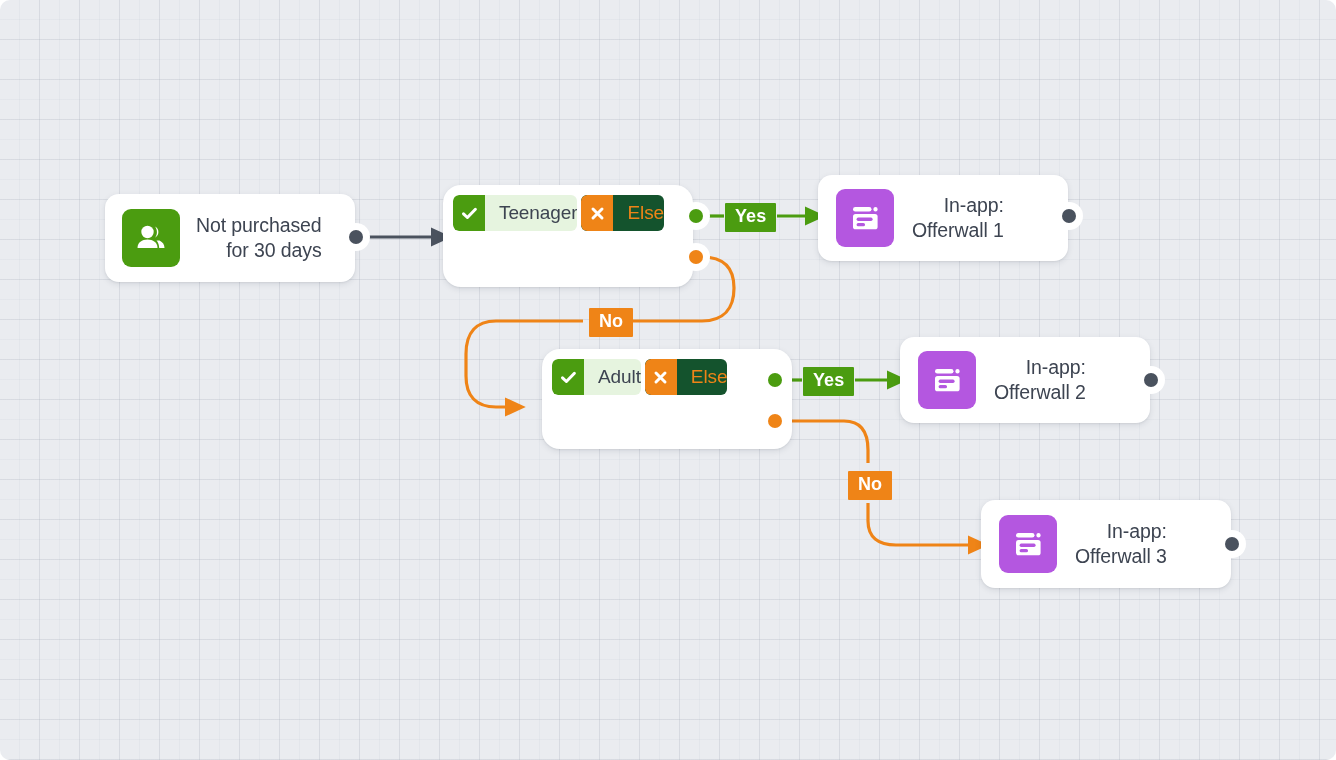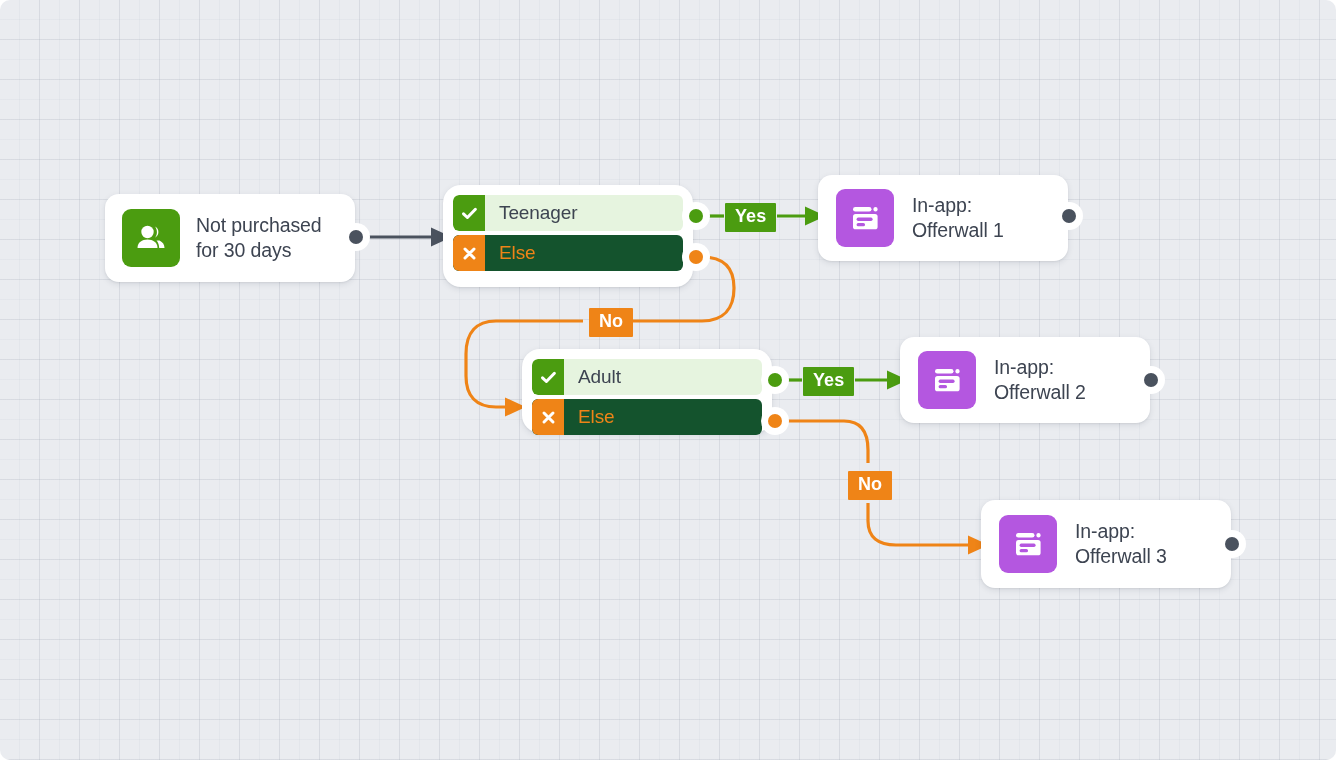--- a/index.html
+++ b/index.html
@@ -97,7 +97,6 @@
     padding: 10px;
     box-sizing: border-box;
     display: flex;
-    flex-direction: column;
     gap: 4px;
   }
   #cond-1 { left: 443px; top: 185px; width: 250px; height: 102px; }

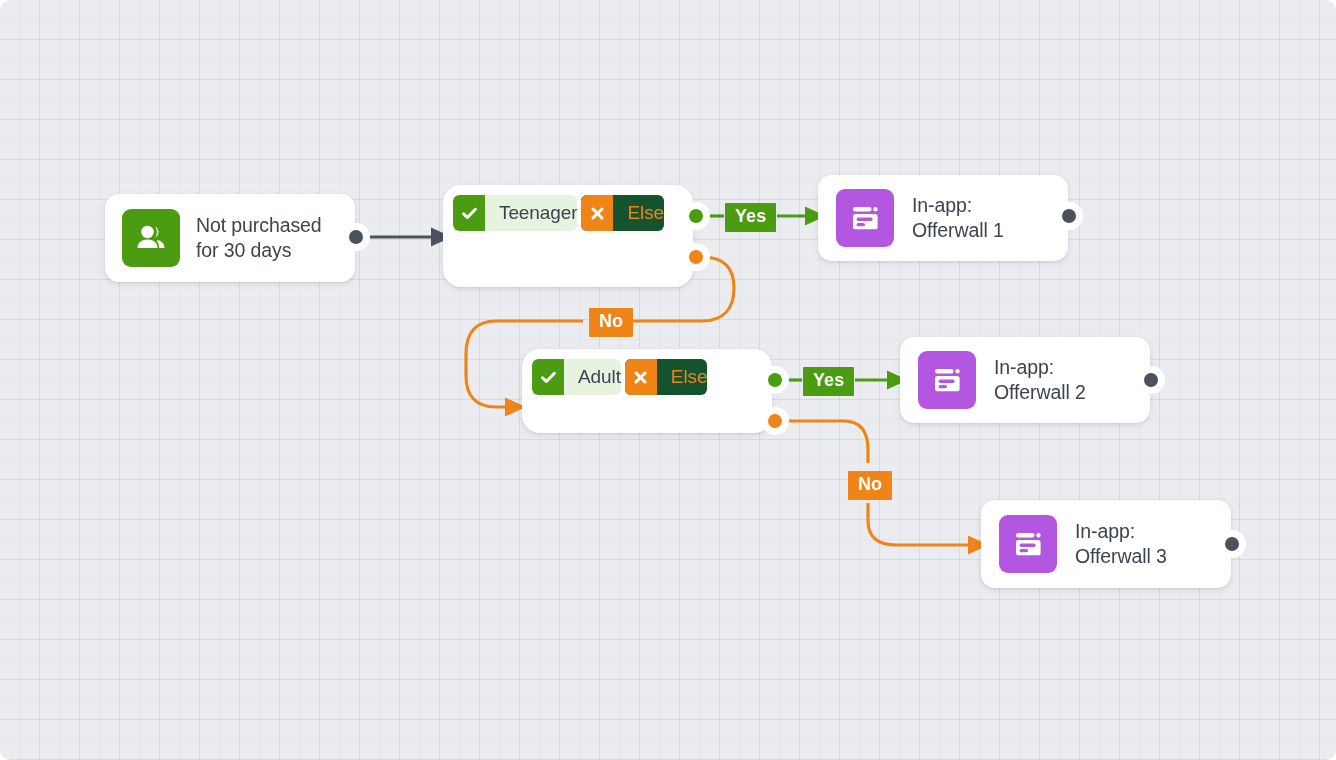--- a/index.html
+++ b/index.html
@@ -53,6 +53,7 @@
     display: flex;
     align-items: center;
     box-sizing: border-box;
+    text-align: right;
   }
 
   .node-icon {

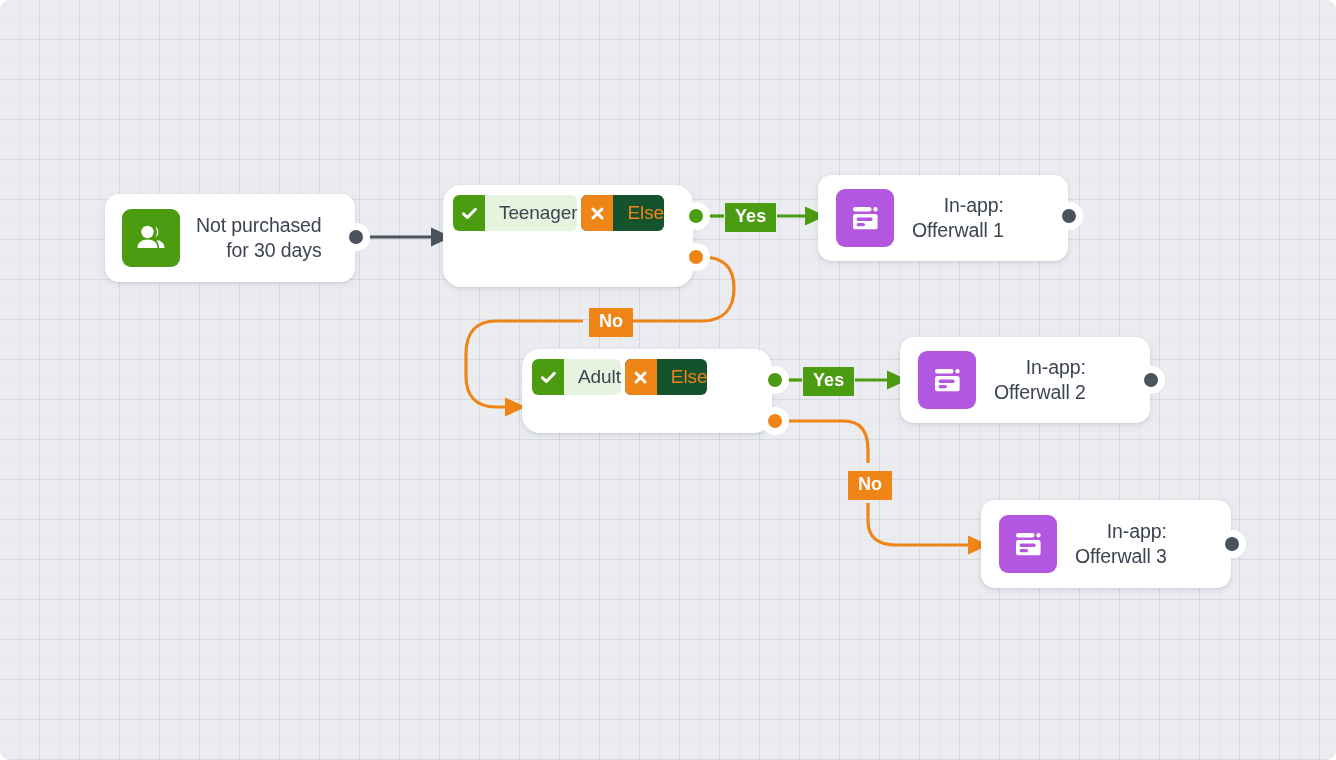--- a/index.html
+++ b/index.html
@@ -101,7 +101,7 @@
     gap: 4px;
   }
   #cond-1 { left: 443px; top: 185px; width: 250px; height: 102px; }
-  #cond-2 { left: 522px; top: 349px; width: 250px; height: 84px; text-align: right; }
+  #cond-2 { left: 542px; top: 349px; width: 250px; height: 100px; text-align: right; }
 
   .cond-row {
     display: flex;

